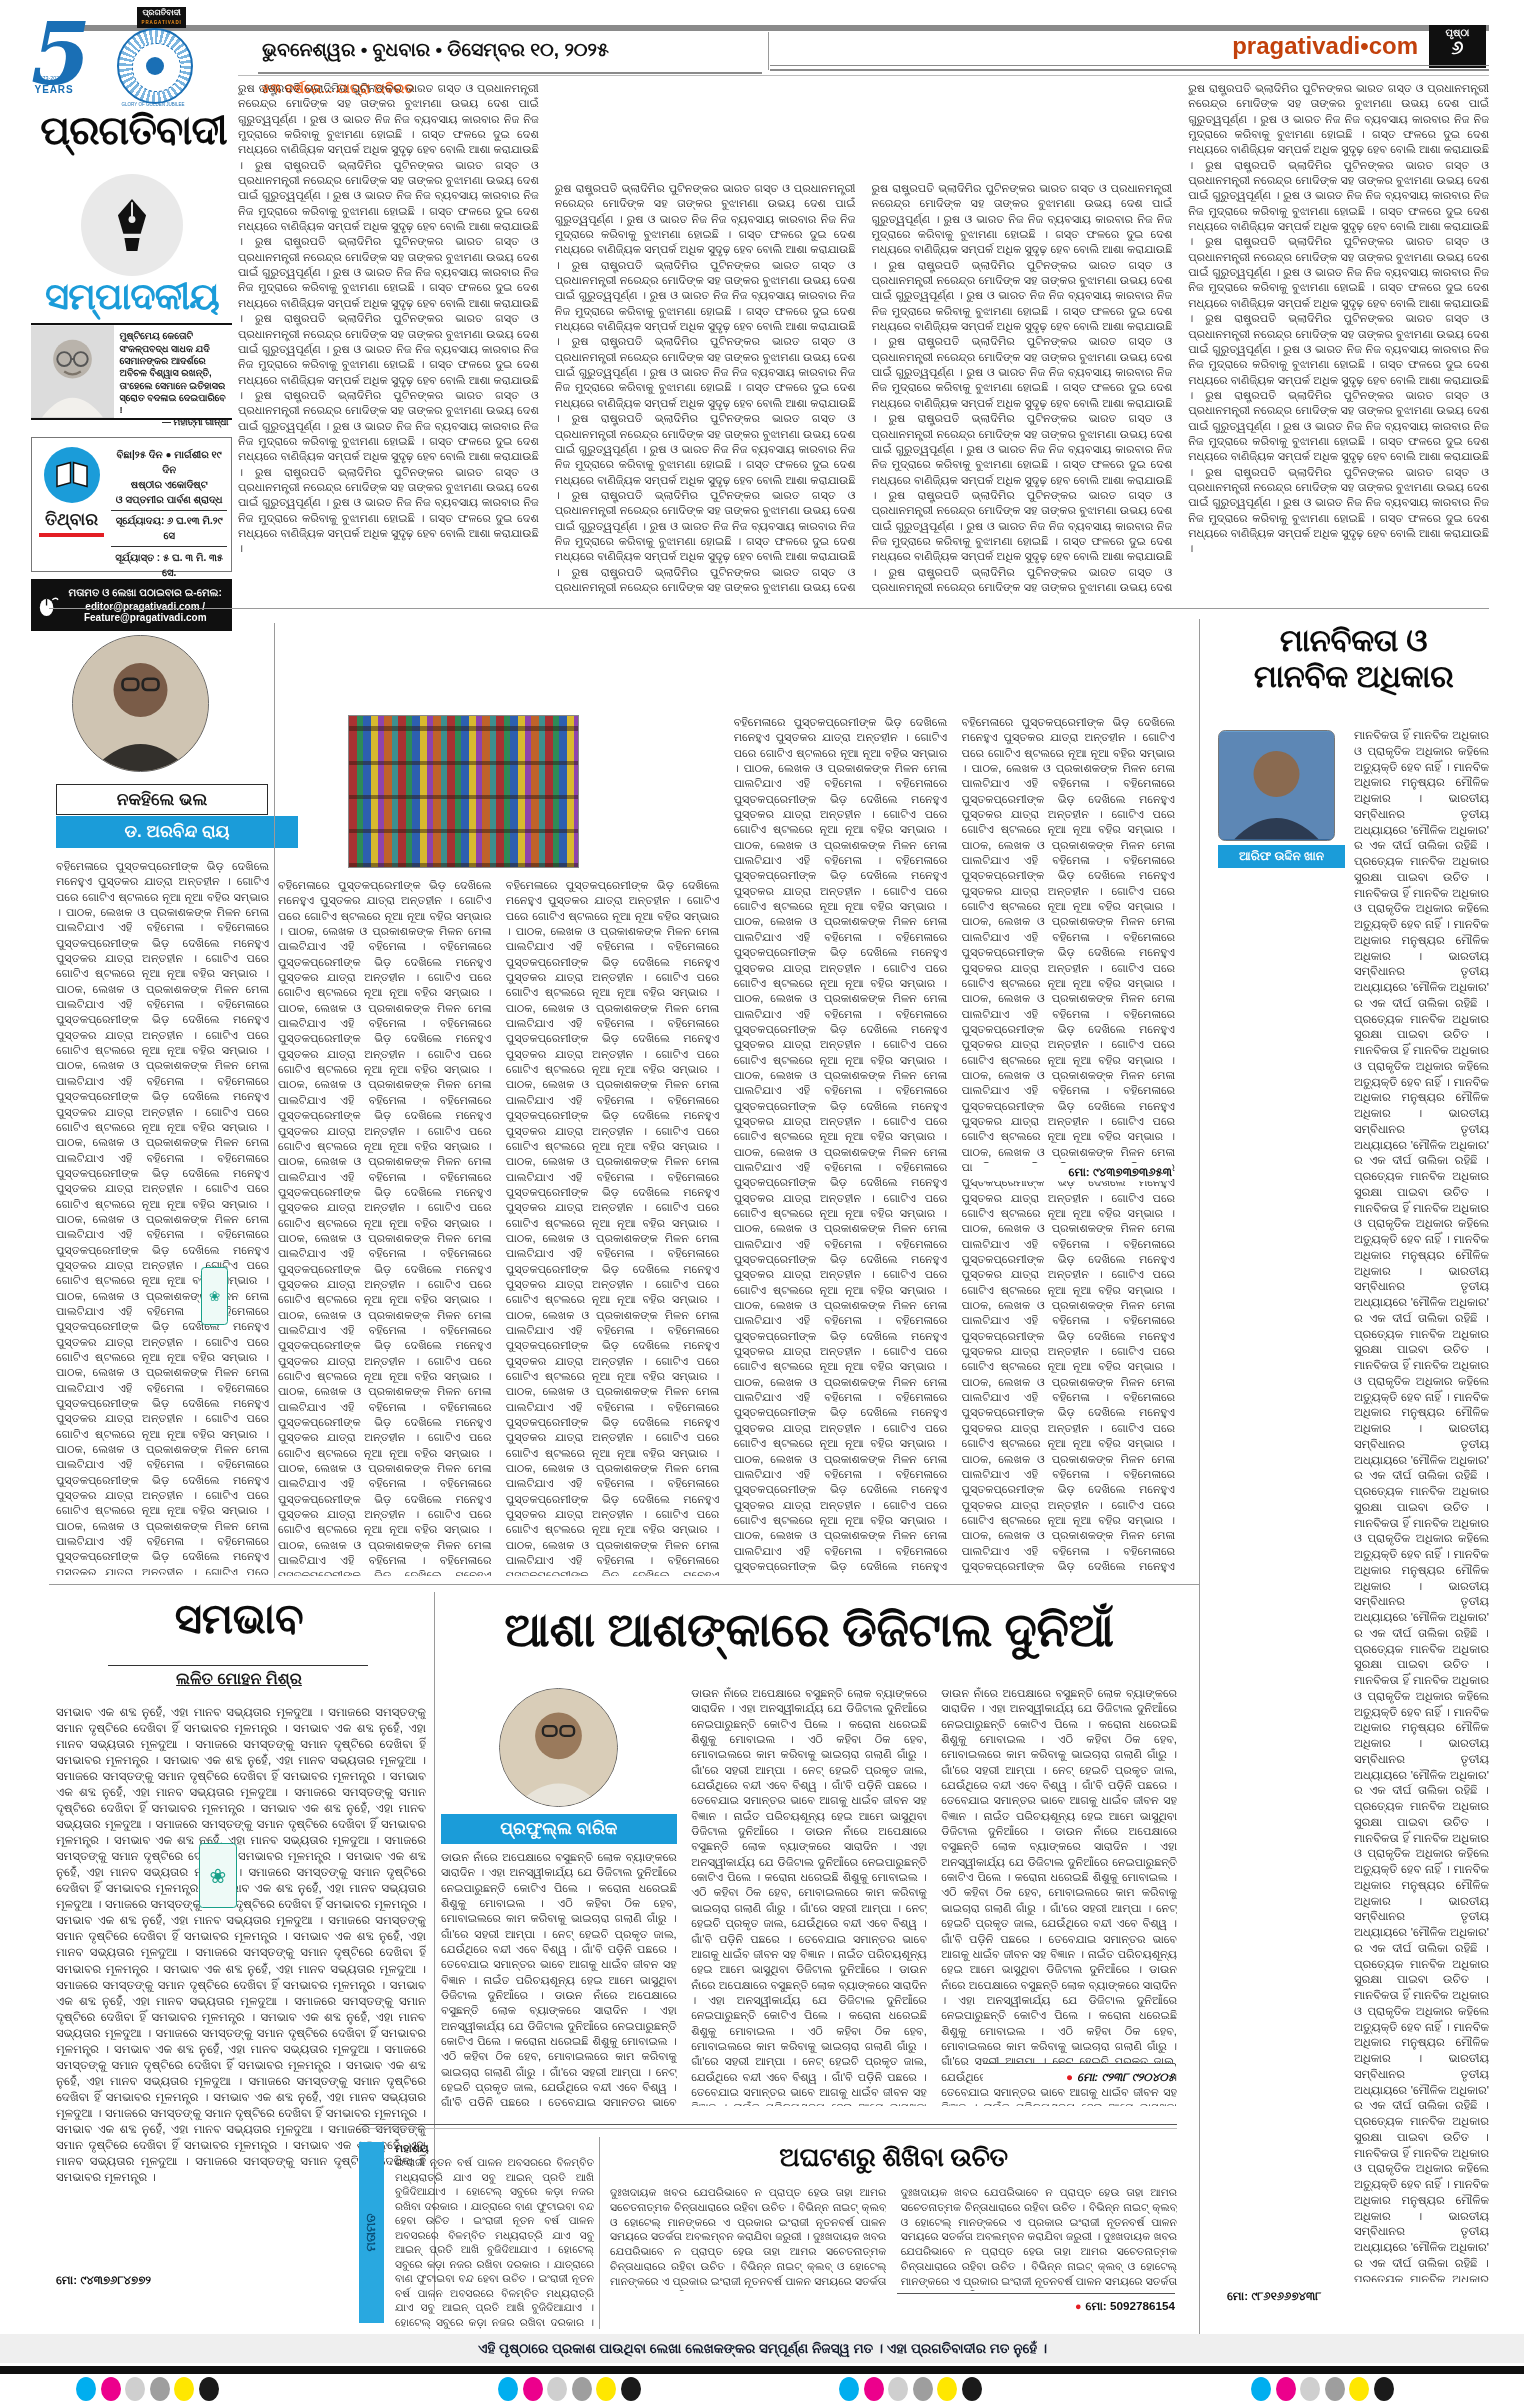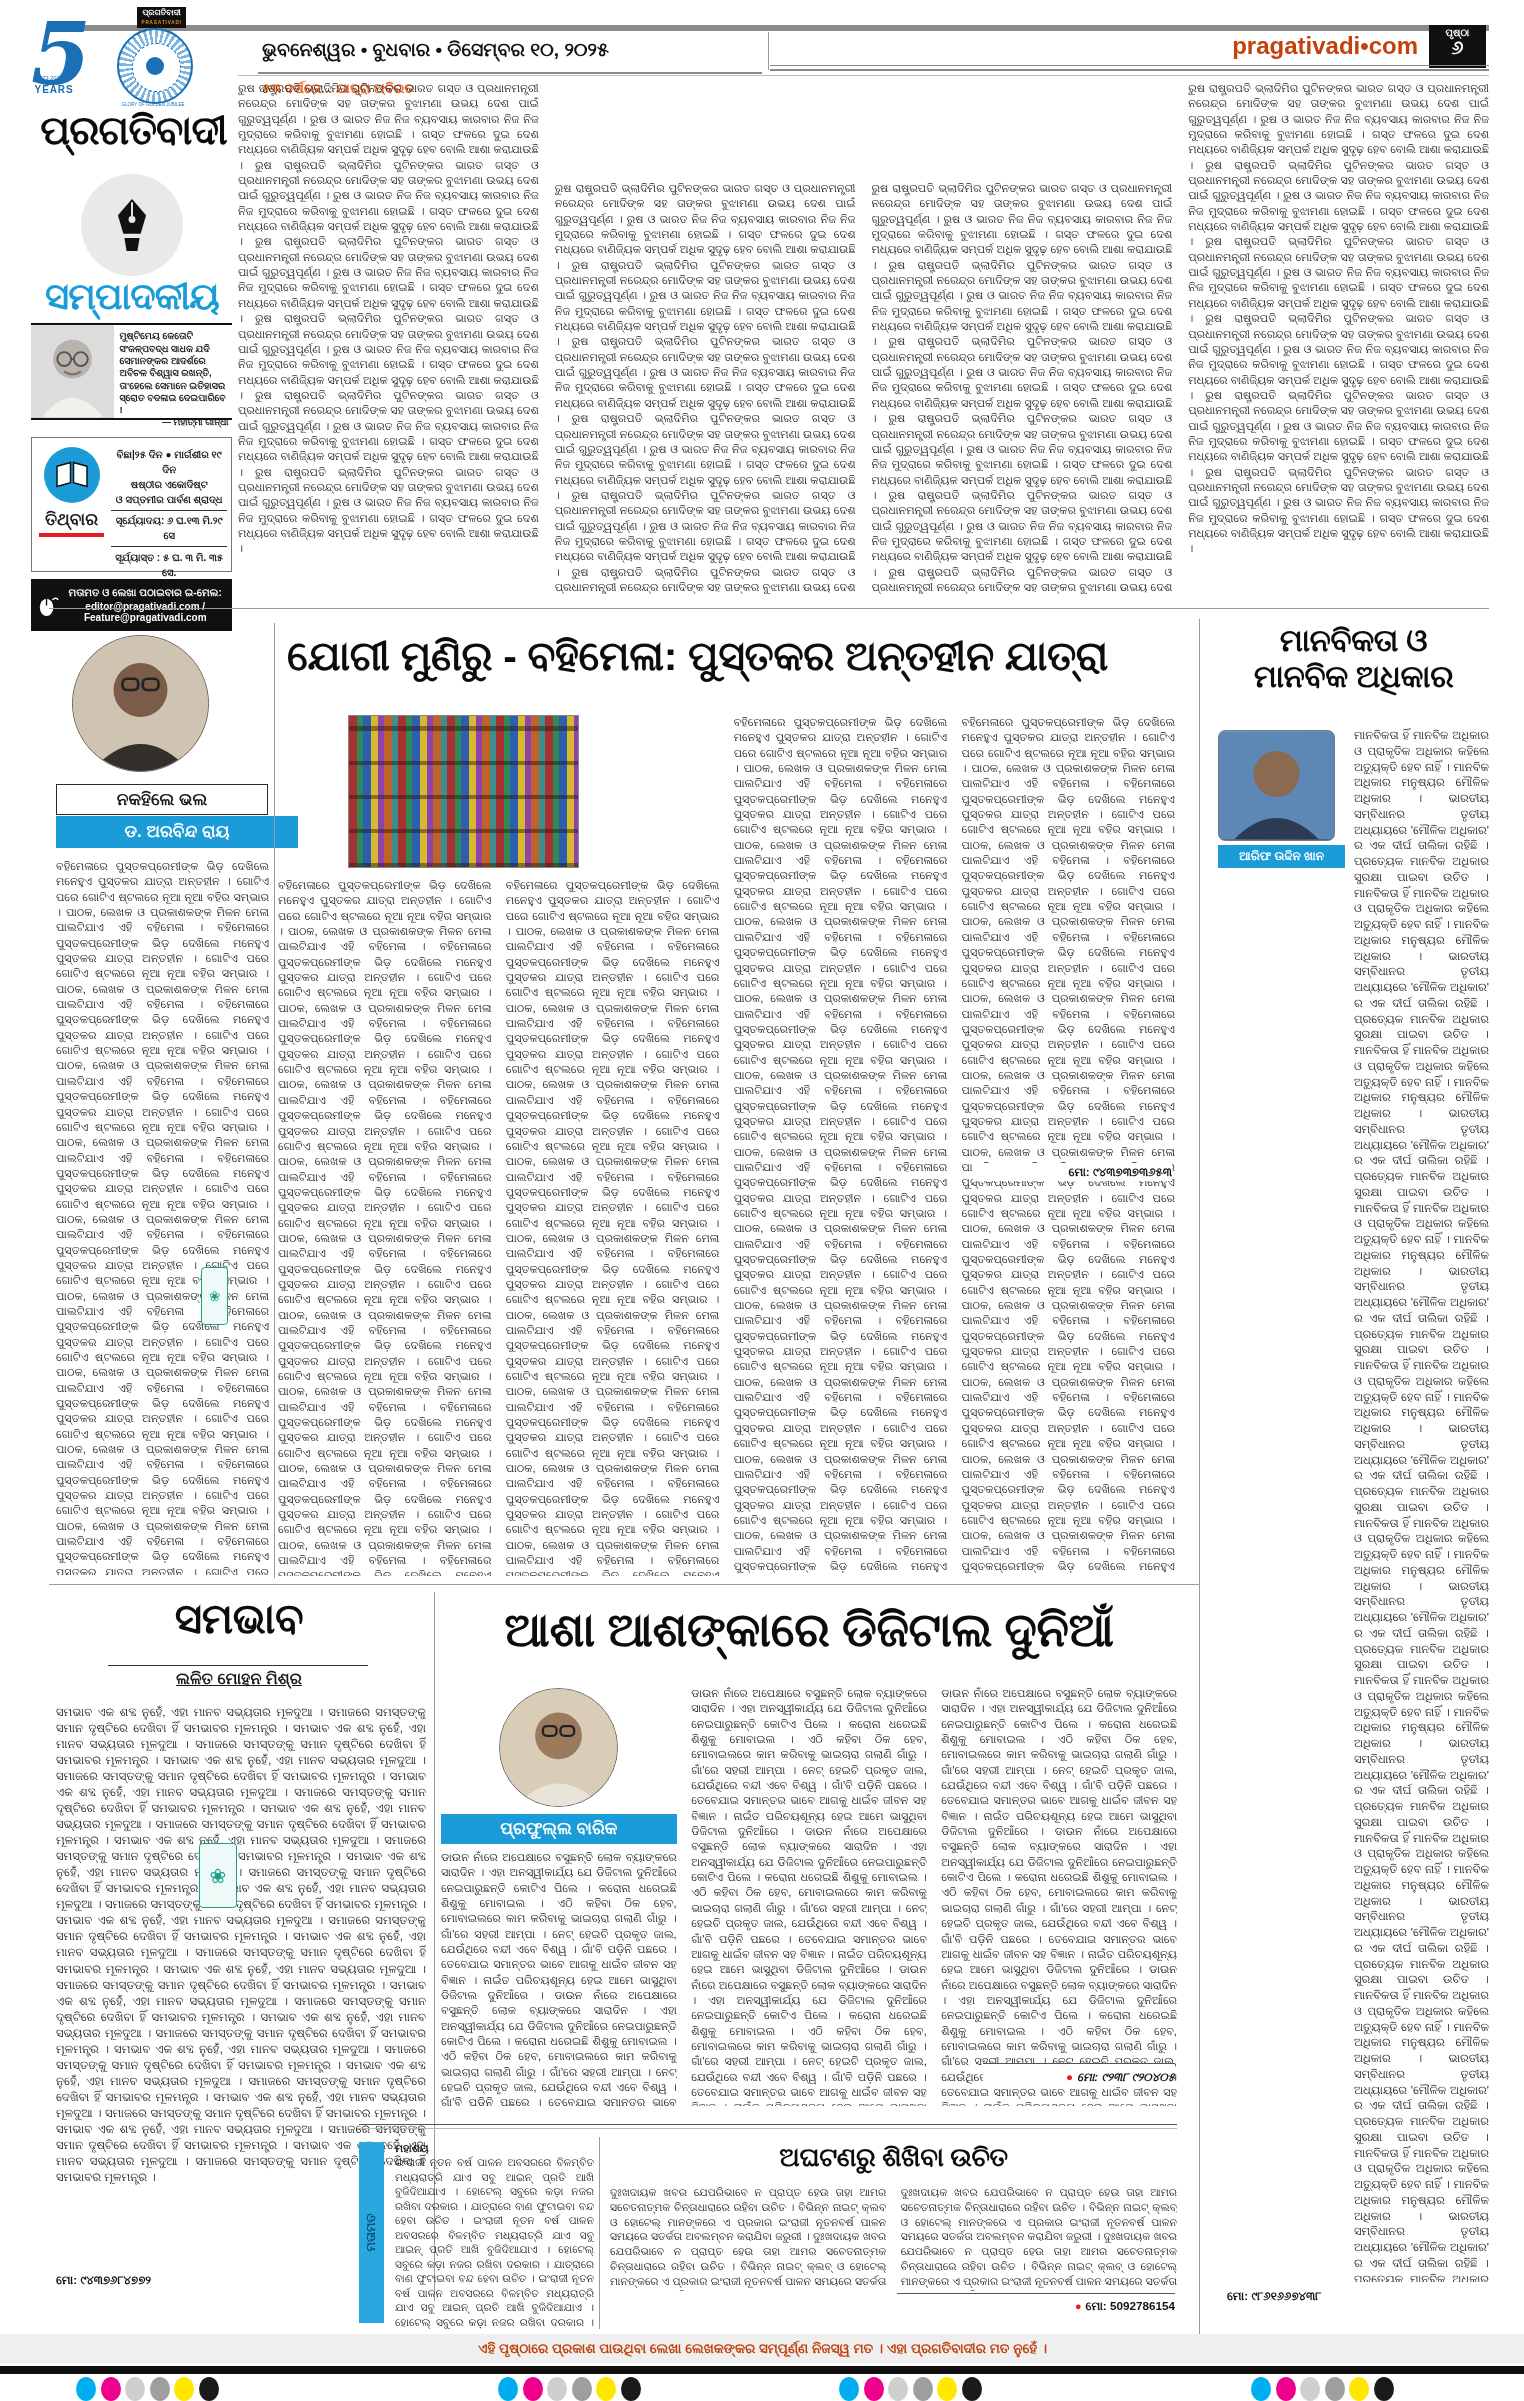--- a/index.html
+++ b/index.html
@@ -151,7 +151,6 @@
 
   <div class="abs vline" style="left:274px;top:623px;height:955px;"></div>
 
-  <div class="abs hl" style="left:278px;top:633px;width:839px;text-align:center;font-size:41px;white-space:nowrap;">ଯୋଗୀ ମୁଣିରୁ - ବହିମେଳା: ପୁସ୍ତକର ଅନ୍ତହୀନ ଯାତ୍ରା</div>
 
   <div class="abs" style="left:348px;top:715px;width:229px;height:151px;border:0.9px solid #888;
        background:repeating-linear-gradient(0deg, rgba(40,20,10,0.45) 0 4.5px, rgba(0,0,0,0) 4.5px 34px),

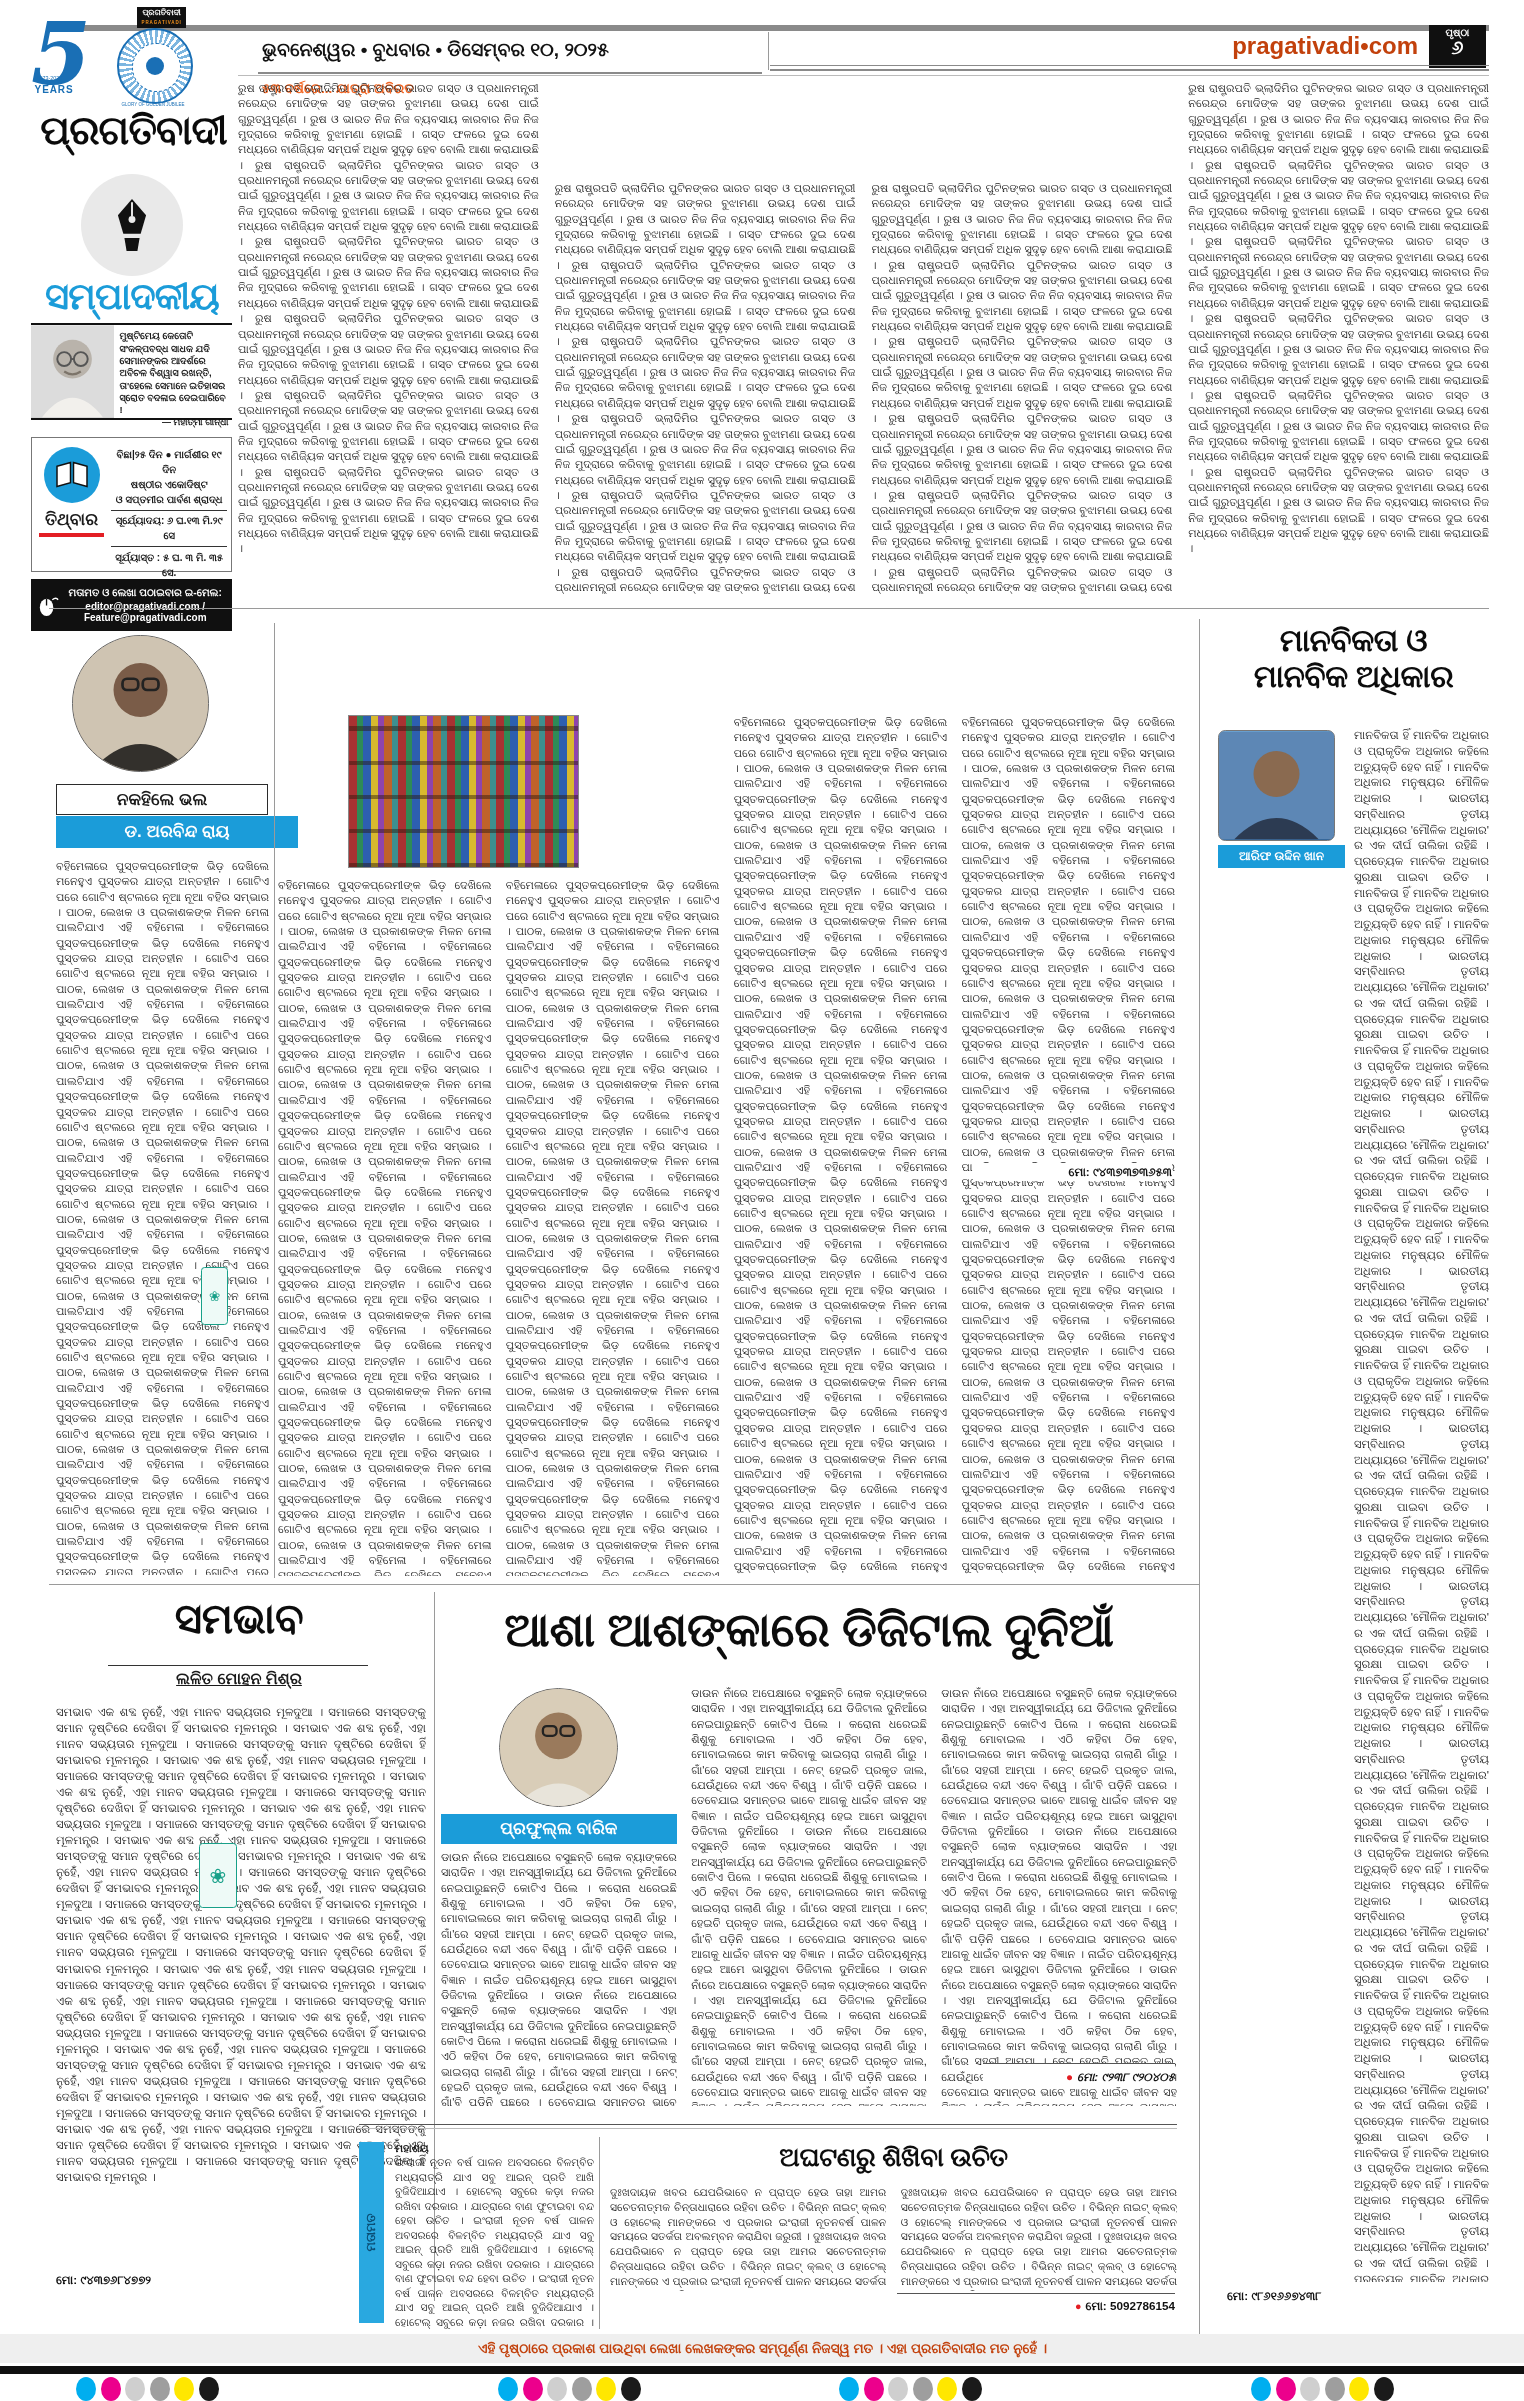--- a/index.html
+++ b/index.html
@@ -244,7 +244,7 @@
     <span class="phone">ମୋ: 5092786154</span>
   </div>
 
-  <div class="abs" style="left:0;top:2334px;width:1525px;height:29px;background:#efefef;display:flex;align-items:center;justify-content:center;font-size:13.5px;font-weight:700;color:#c2410c;">
+  <div class="abs" style="left:0;top:2334px;width:1525px;height:29px;background:#efefef;display:flex;align-items:center;justify-content:center;font-size:13.5px;font-weight:700;color:#0f172a;">
     <span>ଏହି ପୃଷ୍ଠାରେ ପ୍ରକାଶ ପାଉଥିବା ଲେଖା ଲେଖକଙ୍କର ସମ୍ପୂର୍ଣ୍ଣ ନିଜସ୍ୱ ମତ । ଏହା ପ୍ରଗତିବାଦୀର ମତ ନୁହେଁ ।</span>
   </div>
   <div class="abs" style="left:0;top:2366px;width:1525px;height:8px;background:#101010;"></div>

